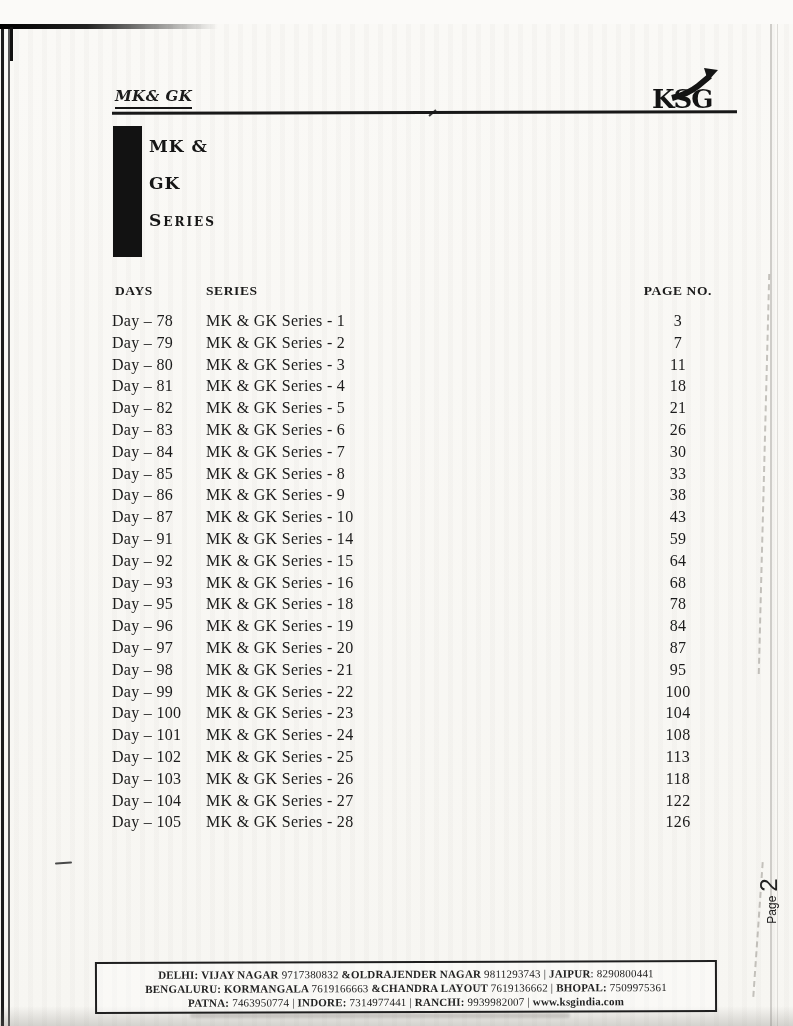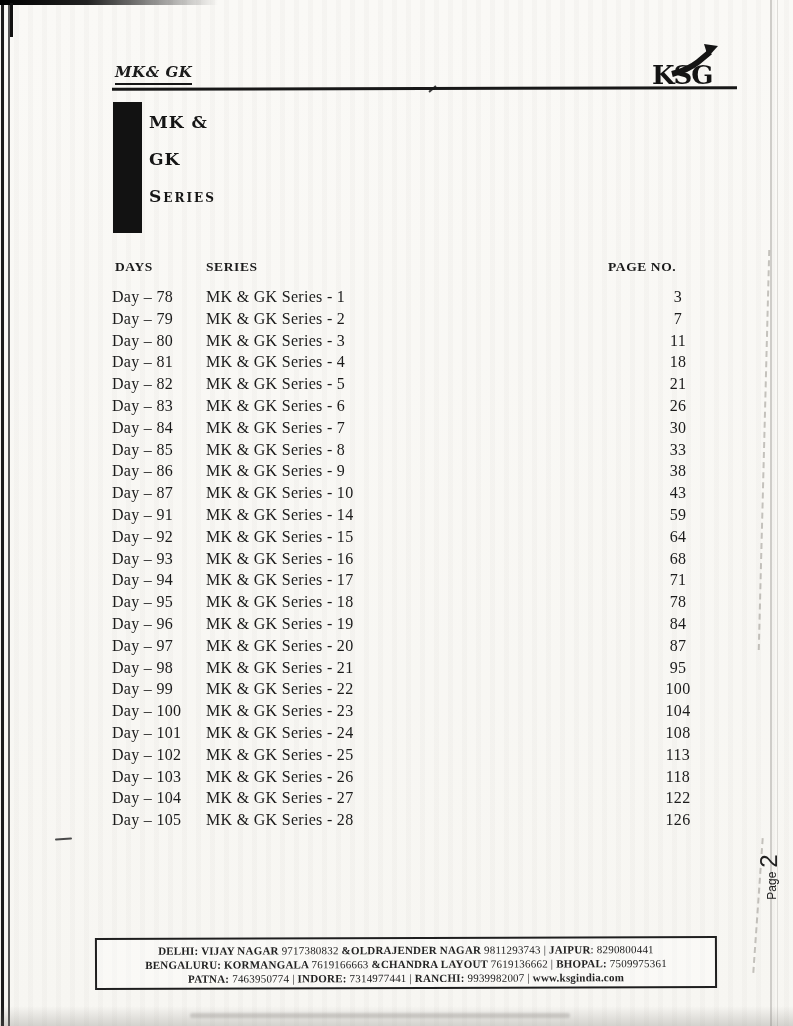--- a/index.html
+++ b/index.html
@@ -14,6 +14,7 @@
       repeating-linear-gradient(90deg, rgba(205,202,198,0.10) 0 5px, rgba(255,255,255,0) 5px 14px),
       linear-gradient(#faf9f6,#f7f6f2);
     color:#1b1b1b;
+    margin-top:24px;
   }
   
   .edge-left-outer{position:absolute;left:1px;top:0;width:3px;height:100%;background:#1c1c1c;}

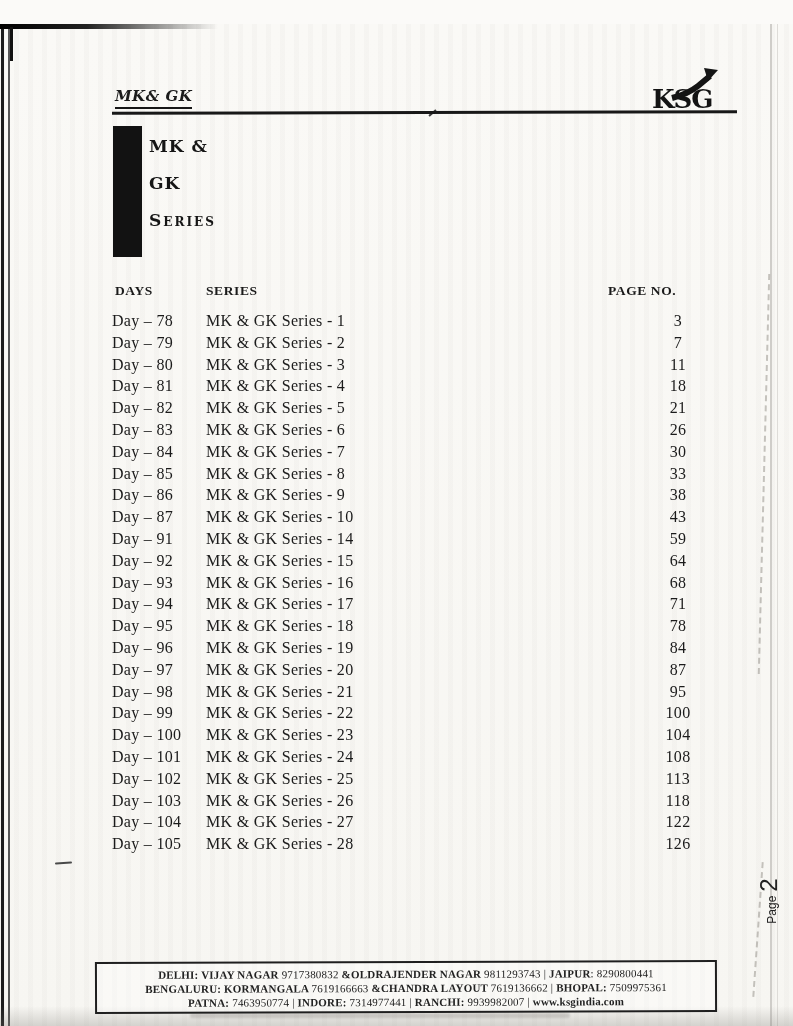--- a/index.html
+++ b/index.html
@@ -54,7 +54,7 @@
   .thead{position:absolute;top:259px;left:0;width:100%;font-weight:bold;font-size:13.5px;letter-spacing:.6px;}
   .th-days{position:absolute;left:115px;}
   .th-series{position:absolute;left:206px;}
-  .th-page{position:absolute;left:608px;width:104px;text-align:left;}
+  .th-page{position:absolute;left:608px;width:104px;text-align:right;}
   .tbody{position:absolute;top:288px;left:0;width:100%;}
   .trow{position:relative;height:21.8px;font-size:16px;letter-spacing:.3px;}
   .c-day{position:absolute;left:112px;}

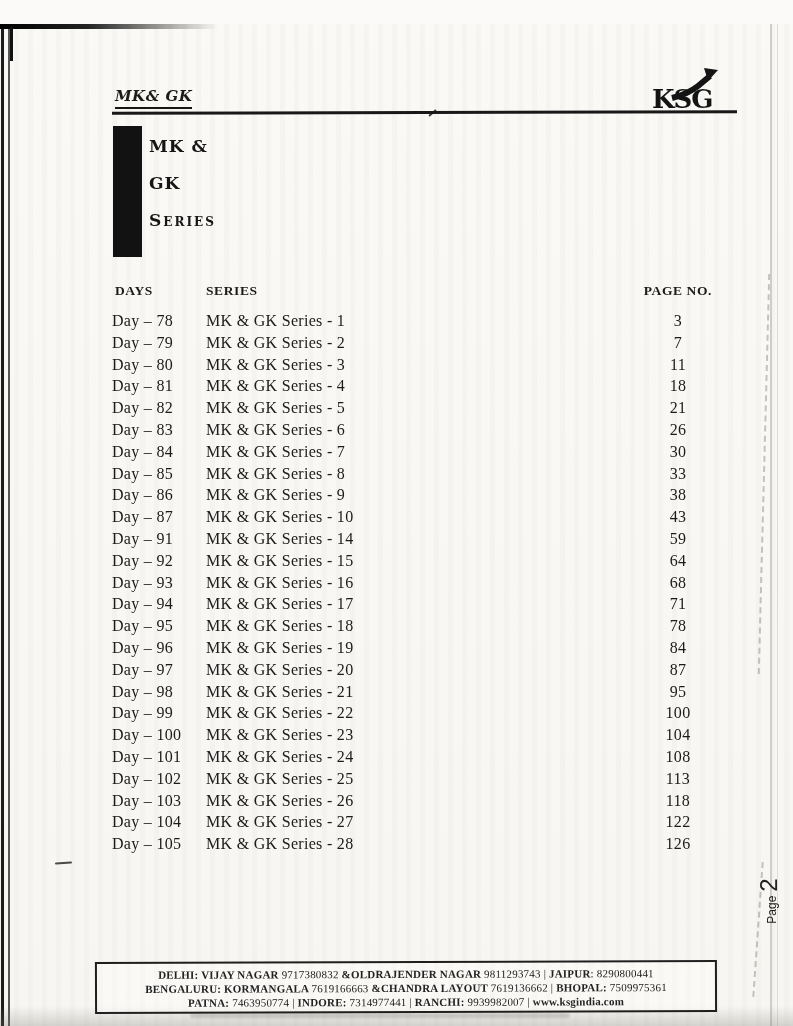--- a/index.html
+++ b/index.html
@@ -205,11 +205,6 @@
       <span class="c-page">68</span>
     </div>
 
-    <div class="trow">
-      <span class="c-day">Day – 94</span>
-      <span class="c-series">MK &amp; GK Series - 17</span>
-      <span class="c-page">71</span>
-    </div>
 
     <div class="trow">
       <span class="c-day">Day – 95</span>

